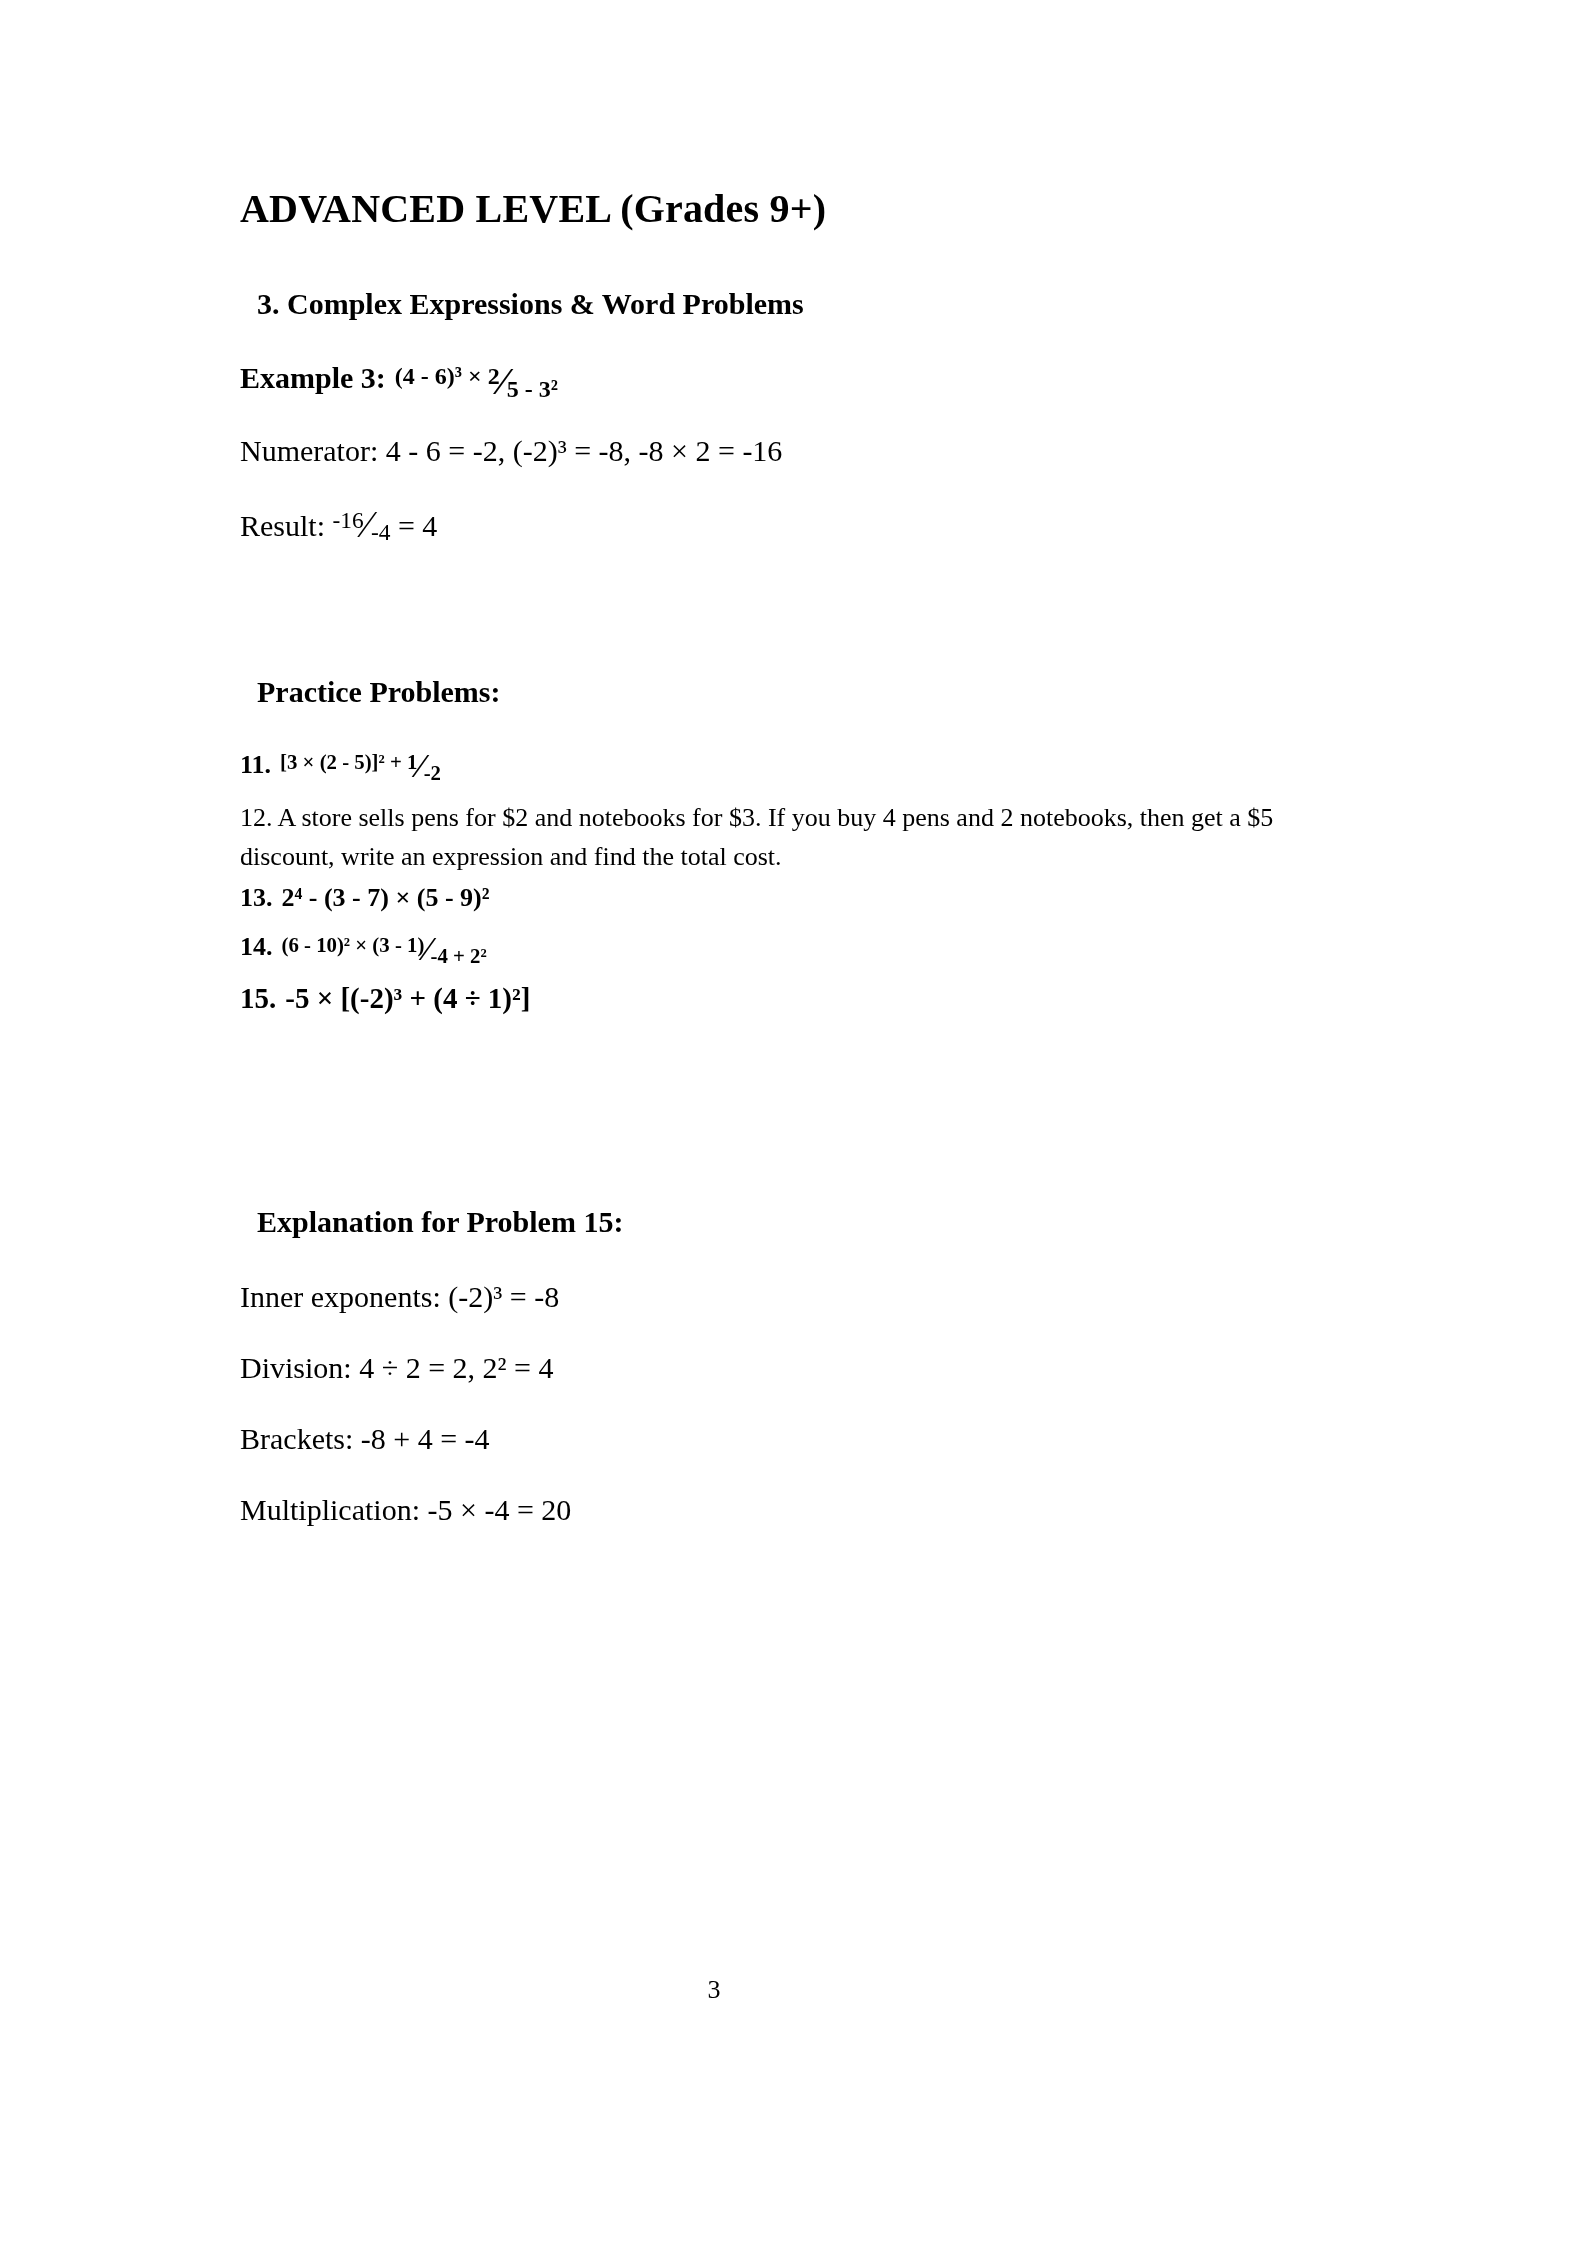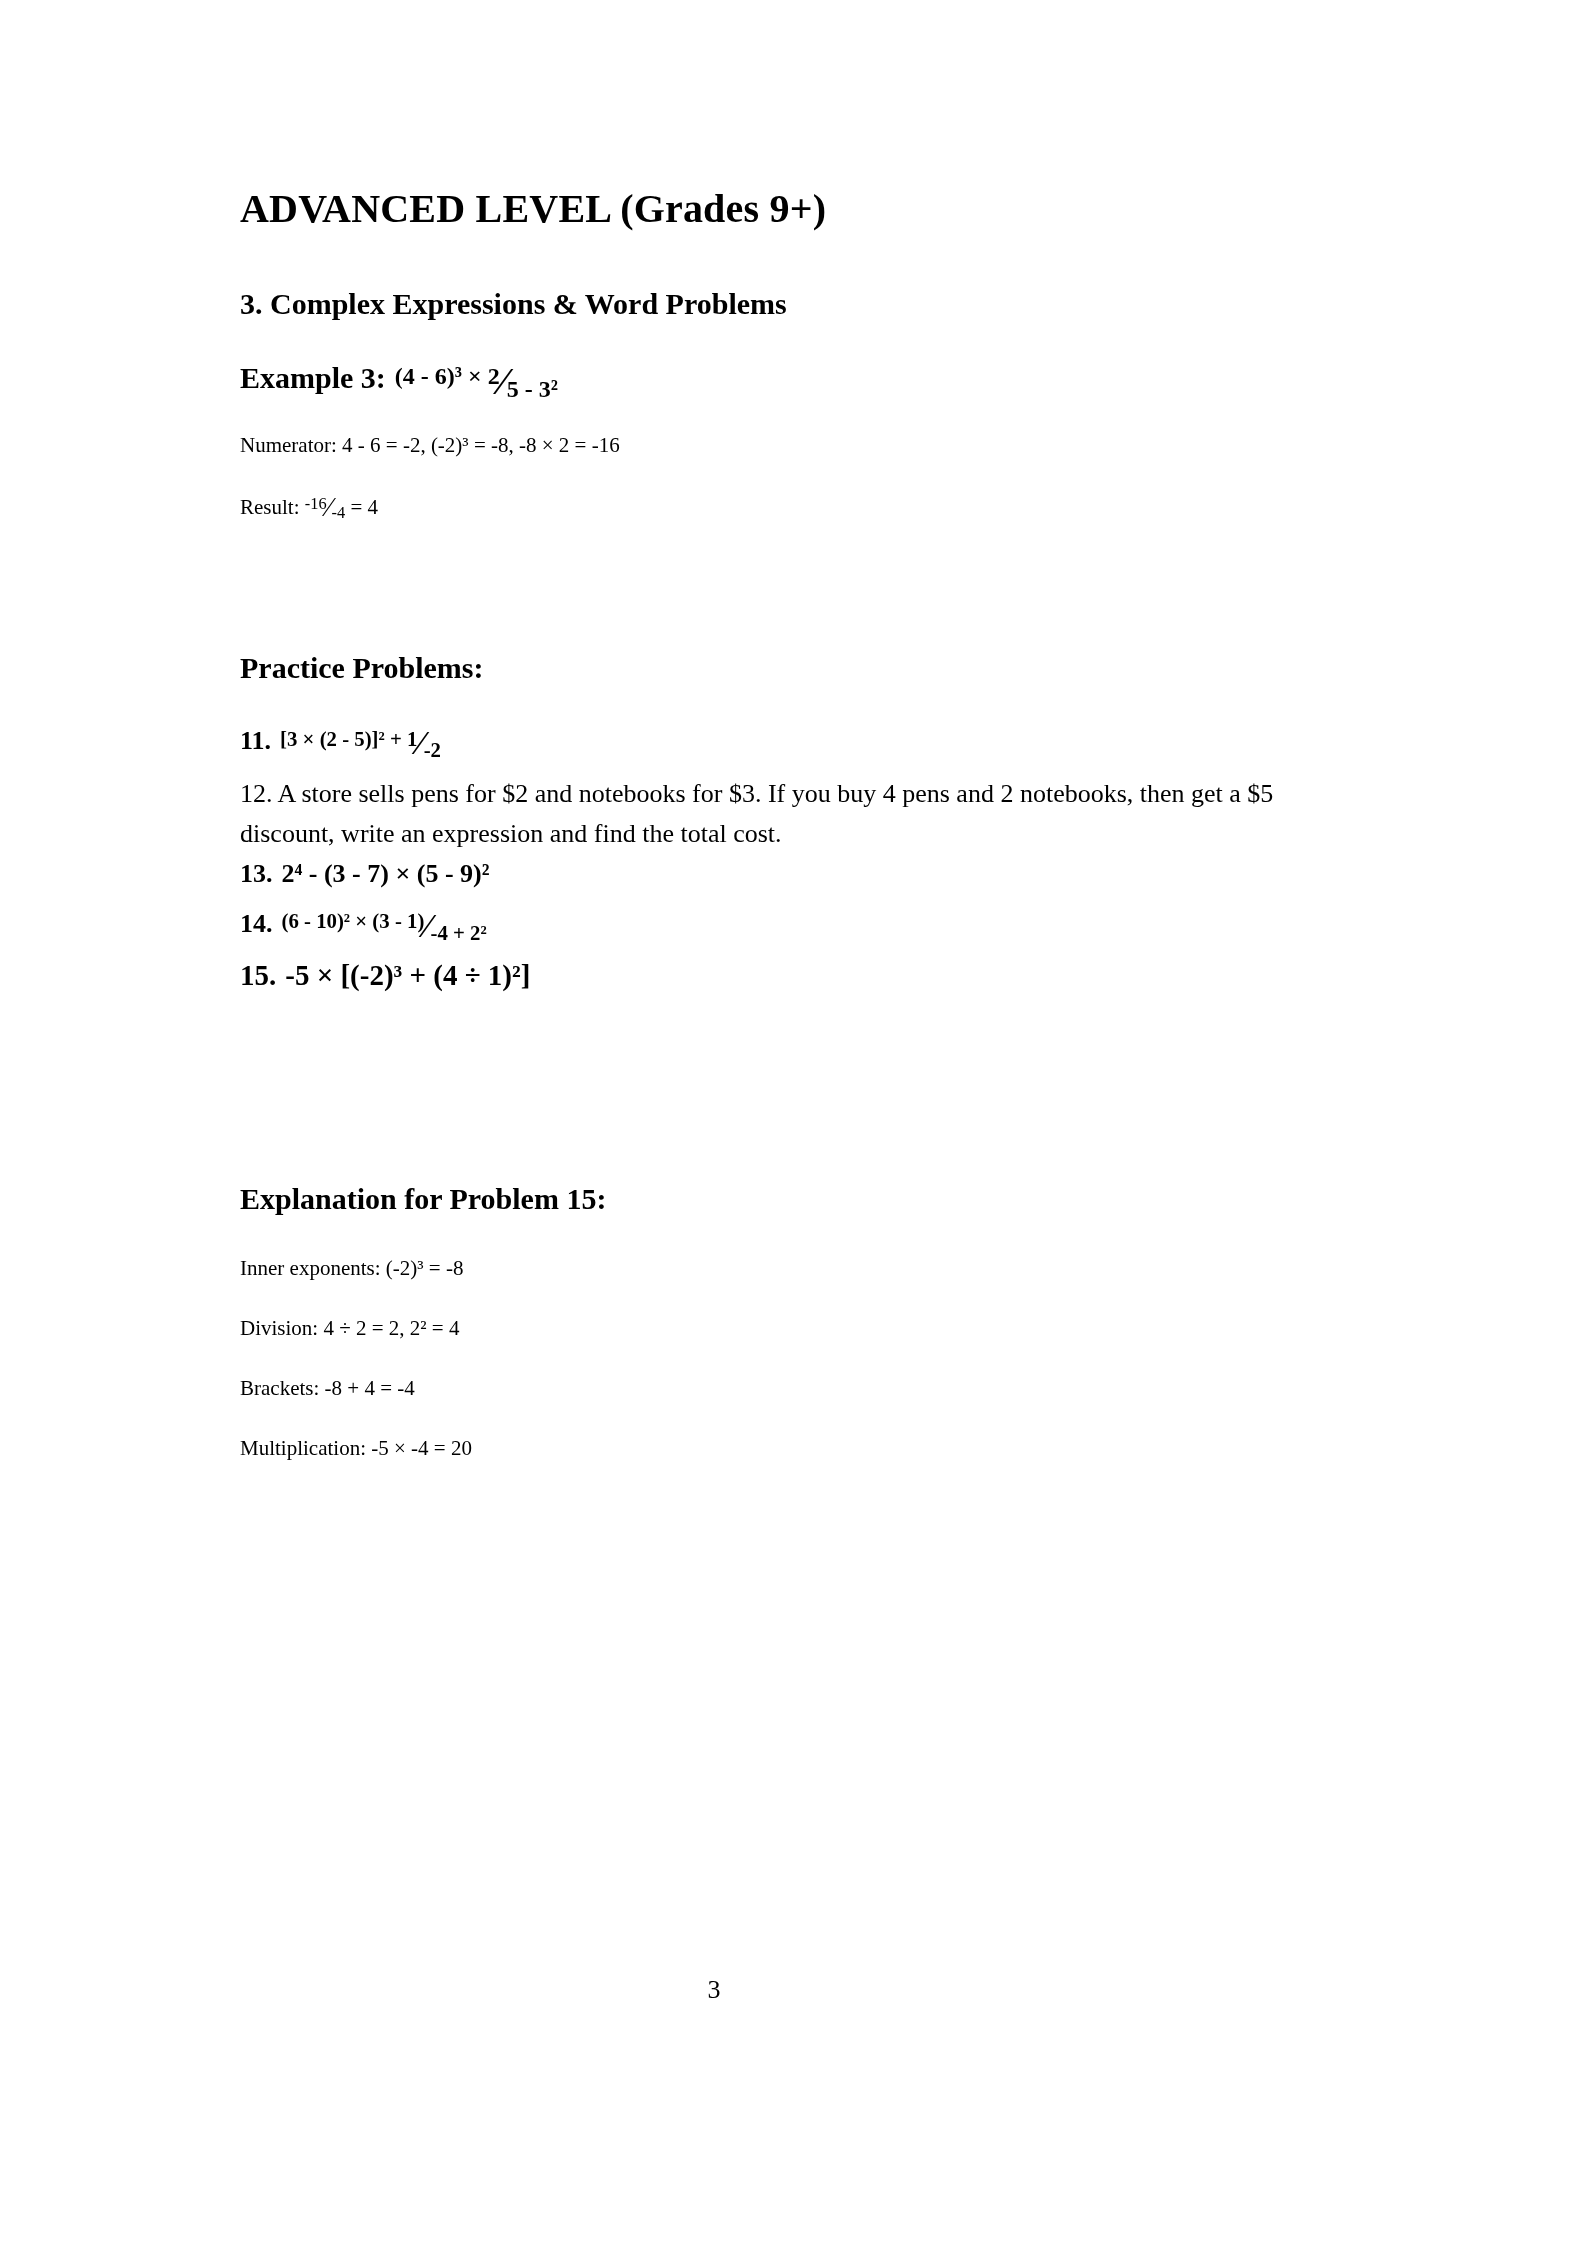--- a/index.html
+++ b/index.html
@@ -35,7 +35,7 @@
     font-size: 30px;
     font-weight: bold;
     line-height: 1.2;
-    margin: 0 0 38px 0;
+    margin: 0 0 38px 17px;
   }
 
   .sub-heading {

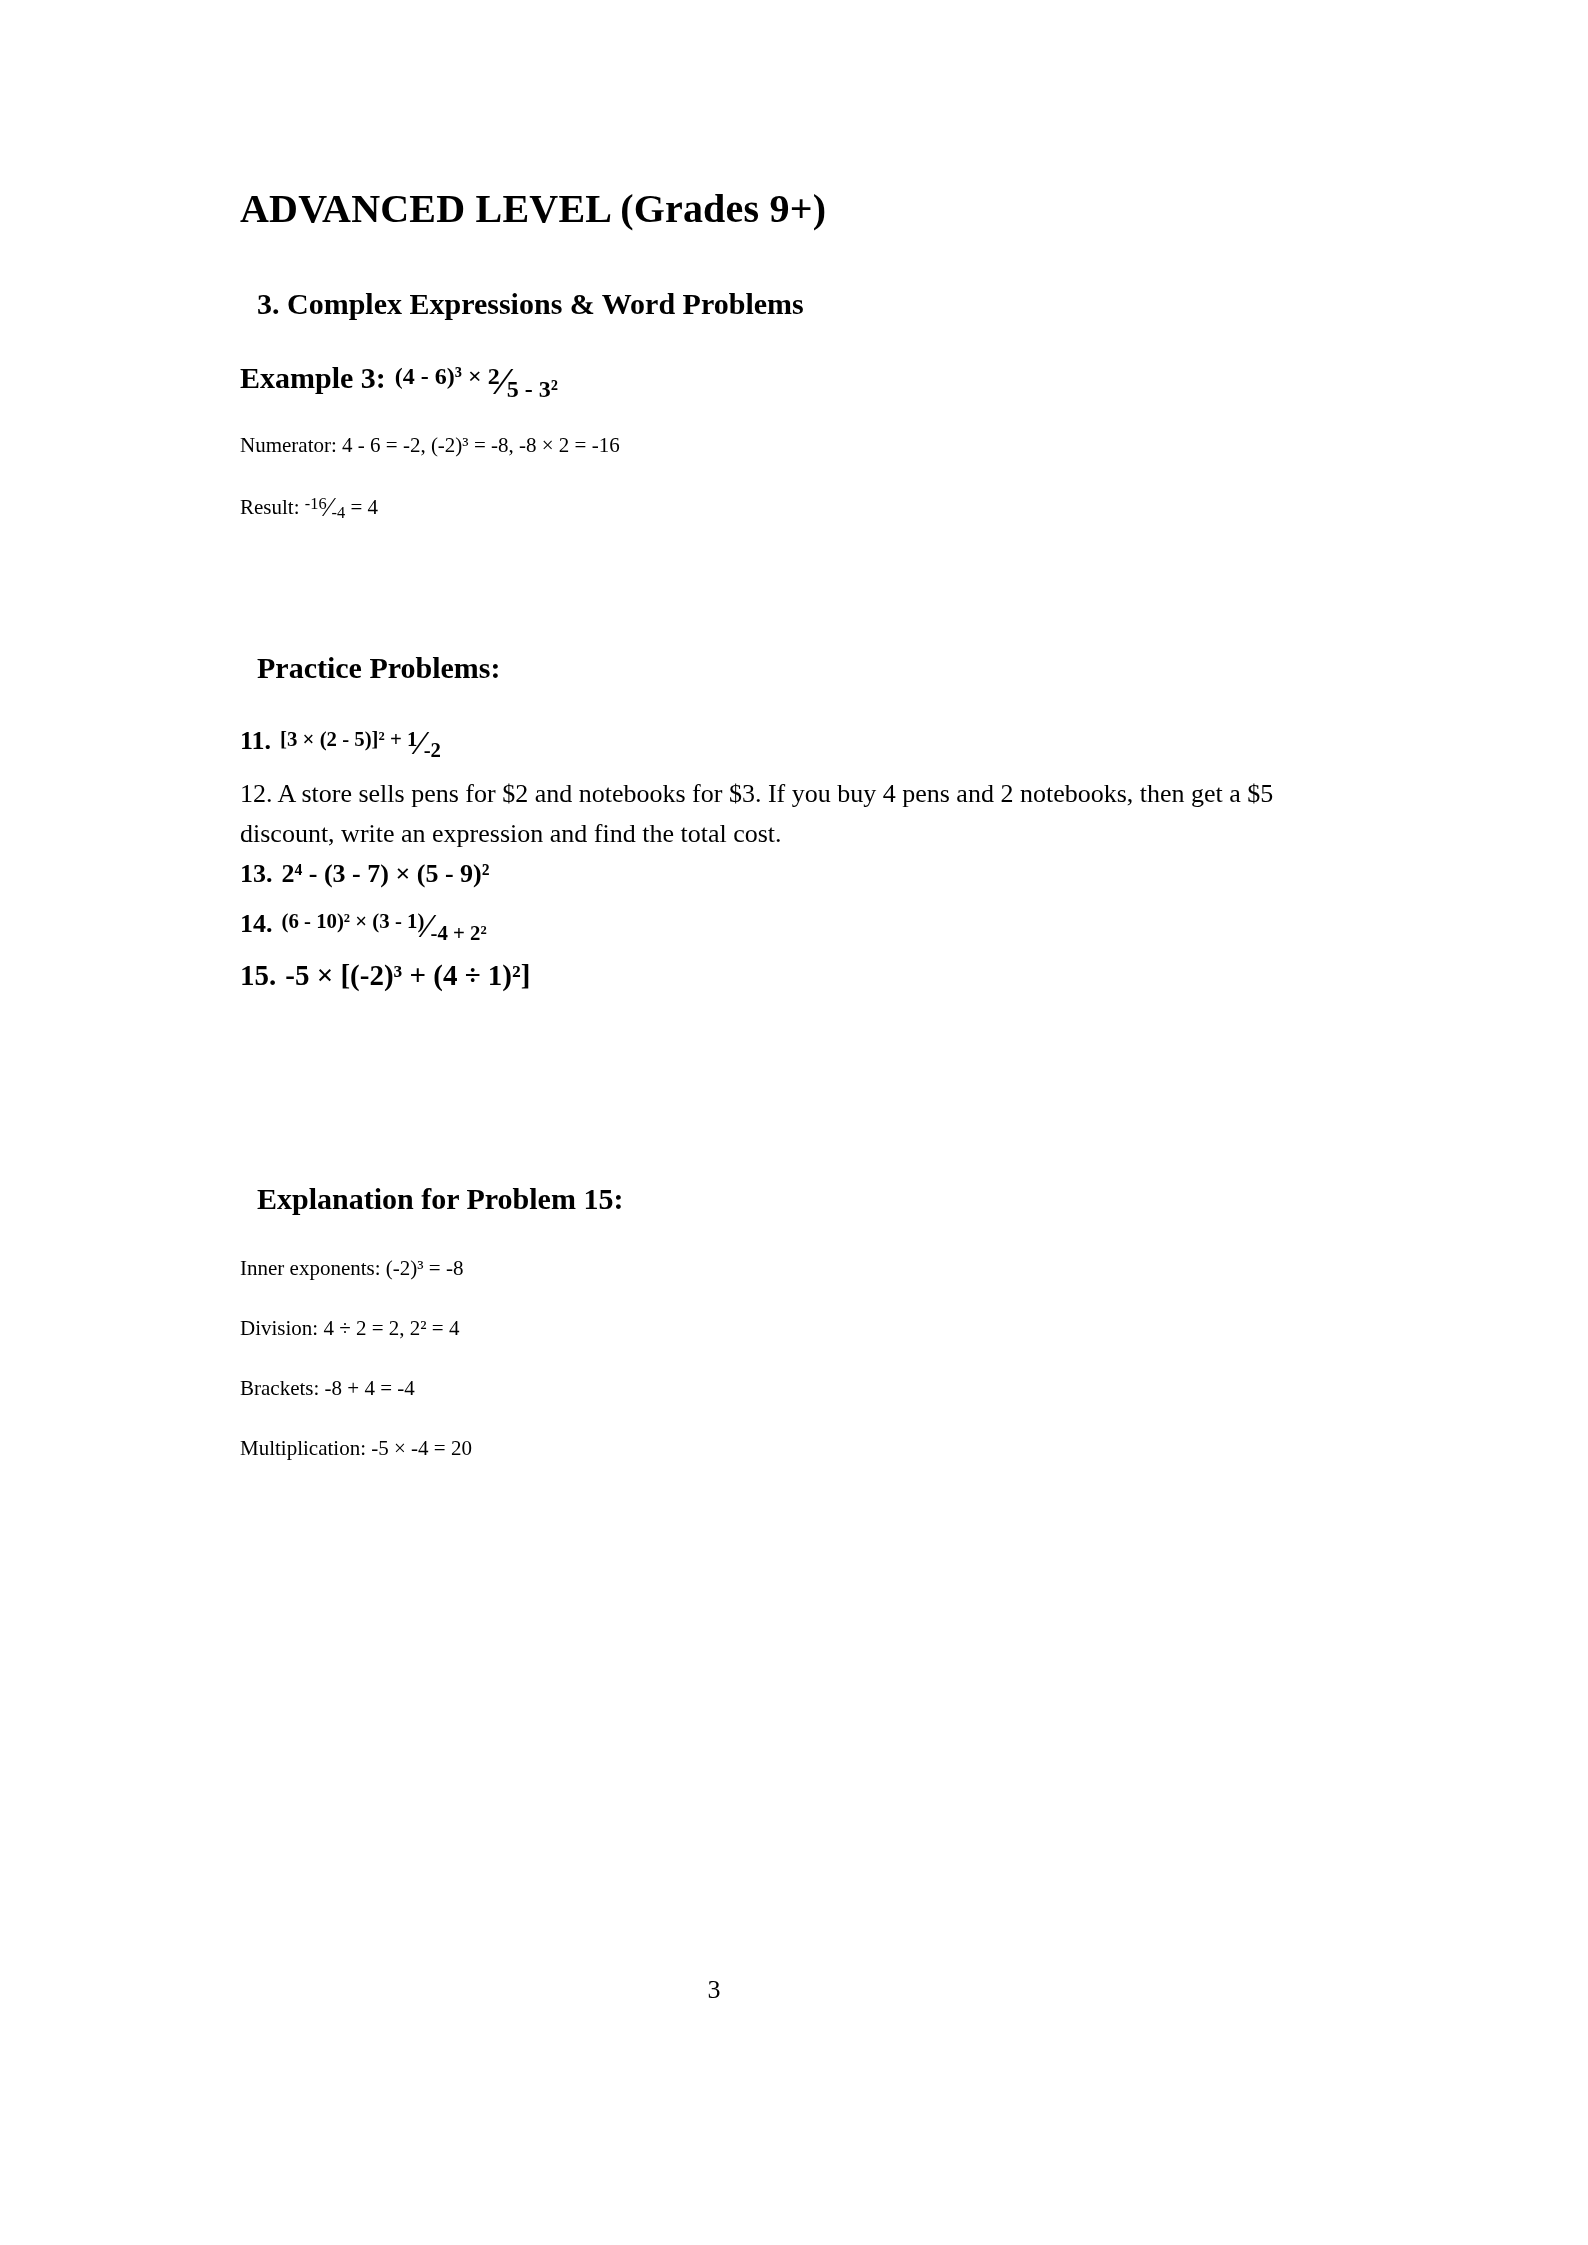--- a/index.html
+++ b/index.html
@@ -50,7 +50,7 @@
   .sub-heading .hd-label { margin-right: 9px; }
 
   .body-line {
-    font-size: 21px;
+    font-size: 30px;
     line-height: 1.24;
     margin: 0 0 34px 0;
   }

